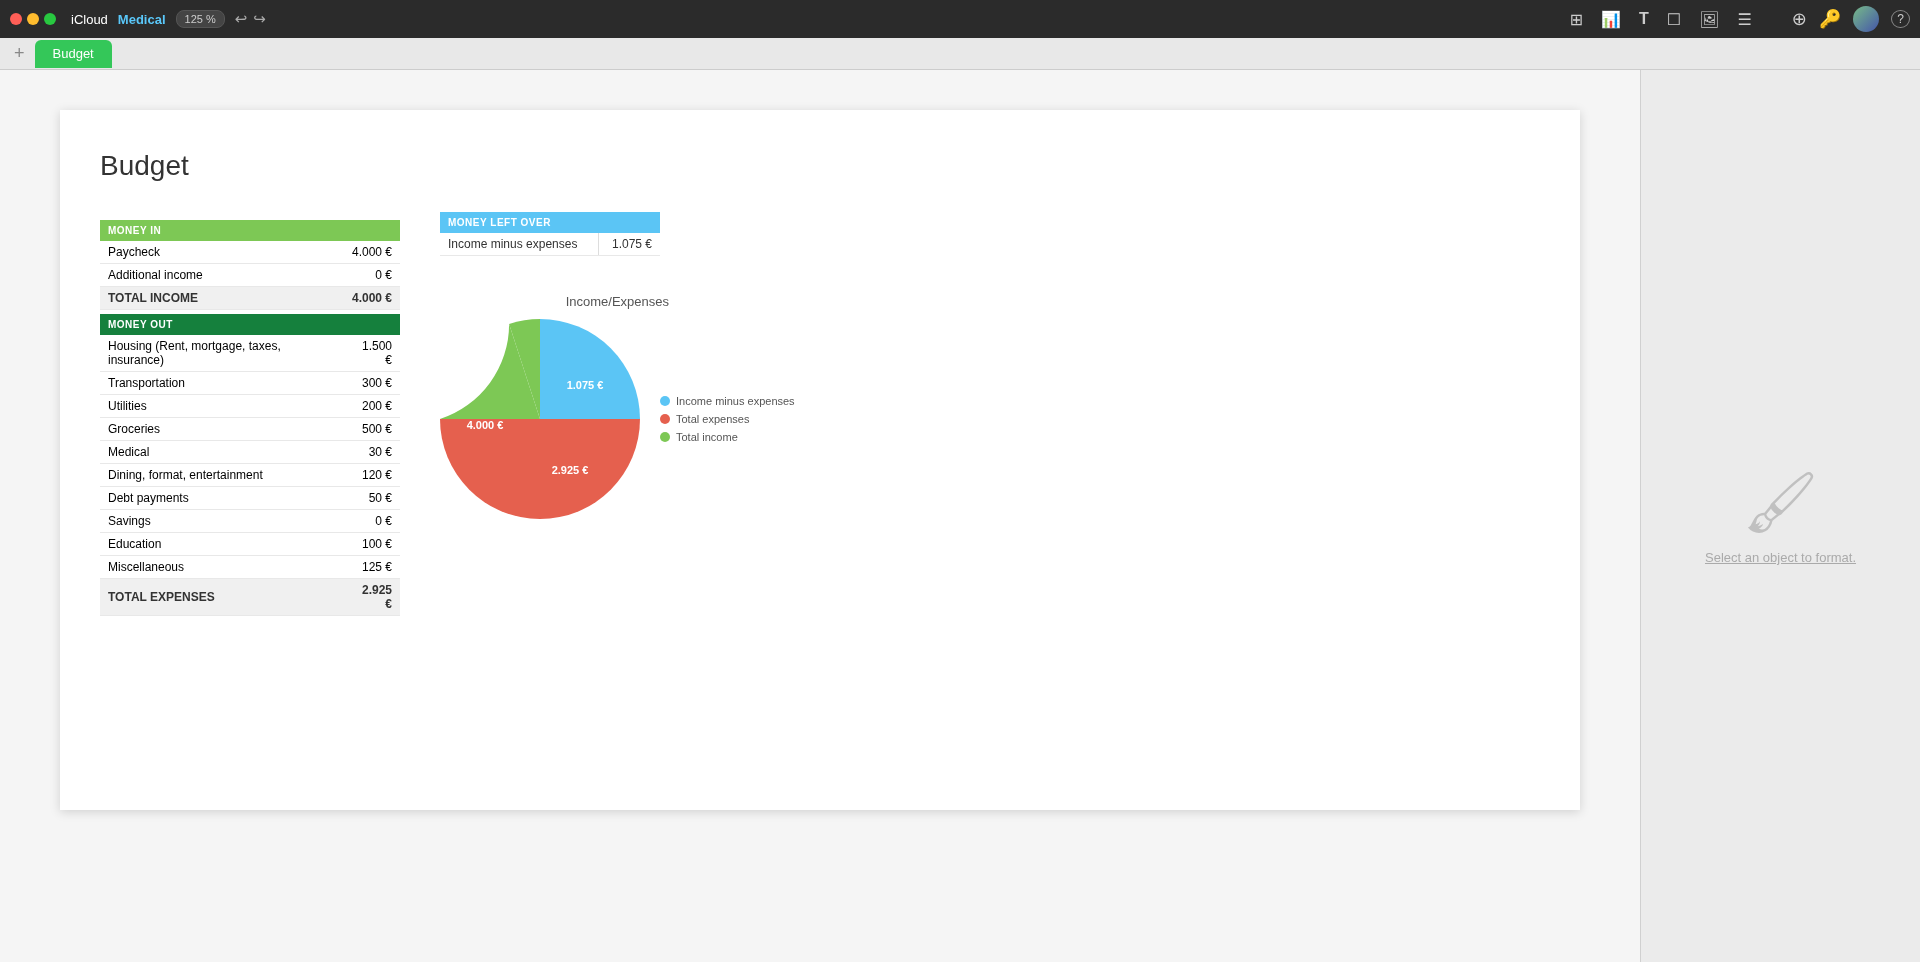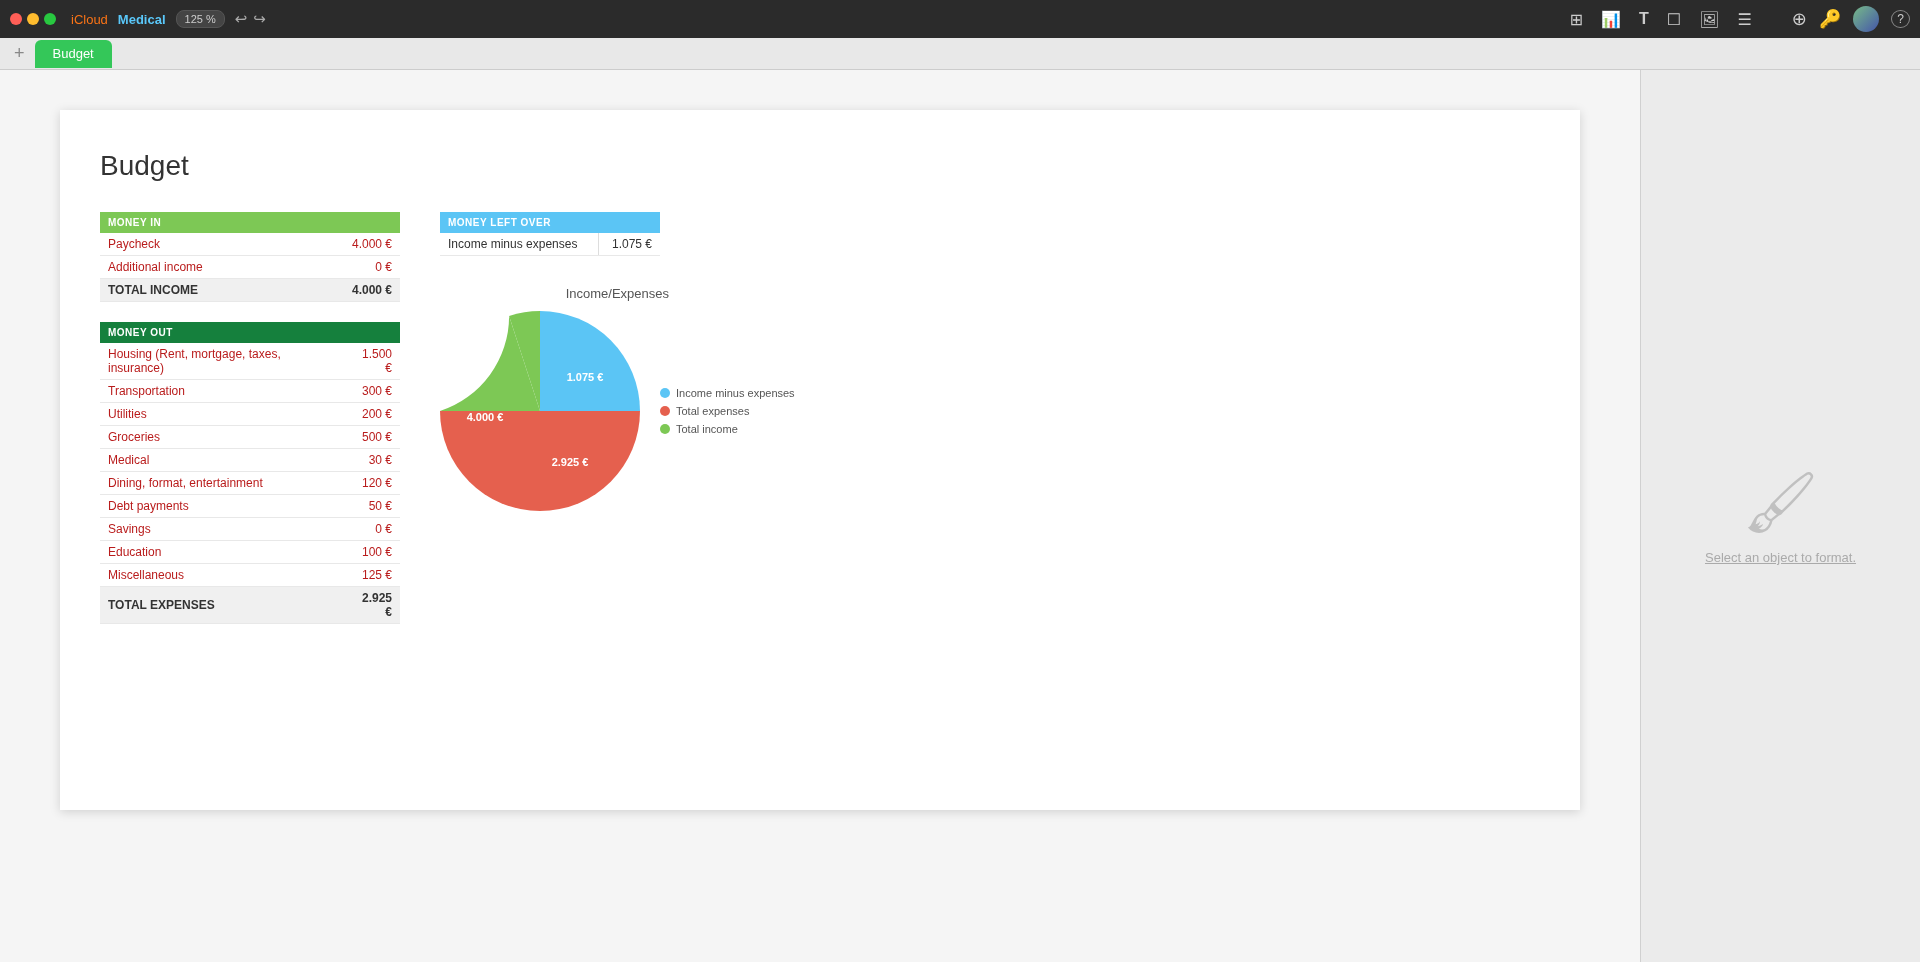--- a/index.html
+++ b/index.html
@@ -10,7 +10,7 @@
       display: flex; align-items: center; background: #2b2b2b; height: 38px;
       padding: 0 10px; gap: 10px;
     }
-    #topbar .icloud { color: #f97316; font-size: 13px; font-weight: 300; }
+    #topbar .icloud { color: #ffffff; font-size: 13px; font-weight: 300; }
     #topbar .numbers { color: #5ac8fa; font-size: 13px; font-weight: 600; }
     #topbar .win-controls { display: flex; gap: 5px; margin-right: 5px; }
     #topbar .win-btn { width: 12px; height: 12px; border-radius: 50%; background: #555; }

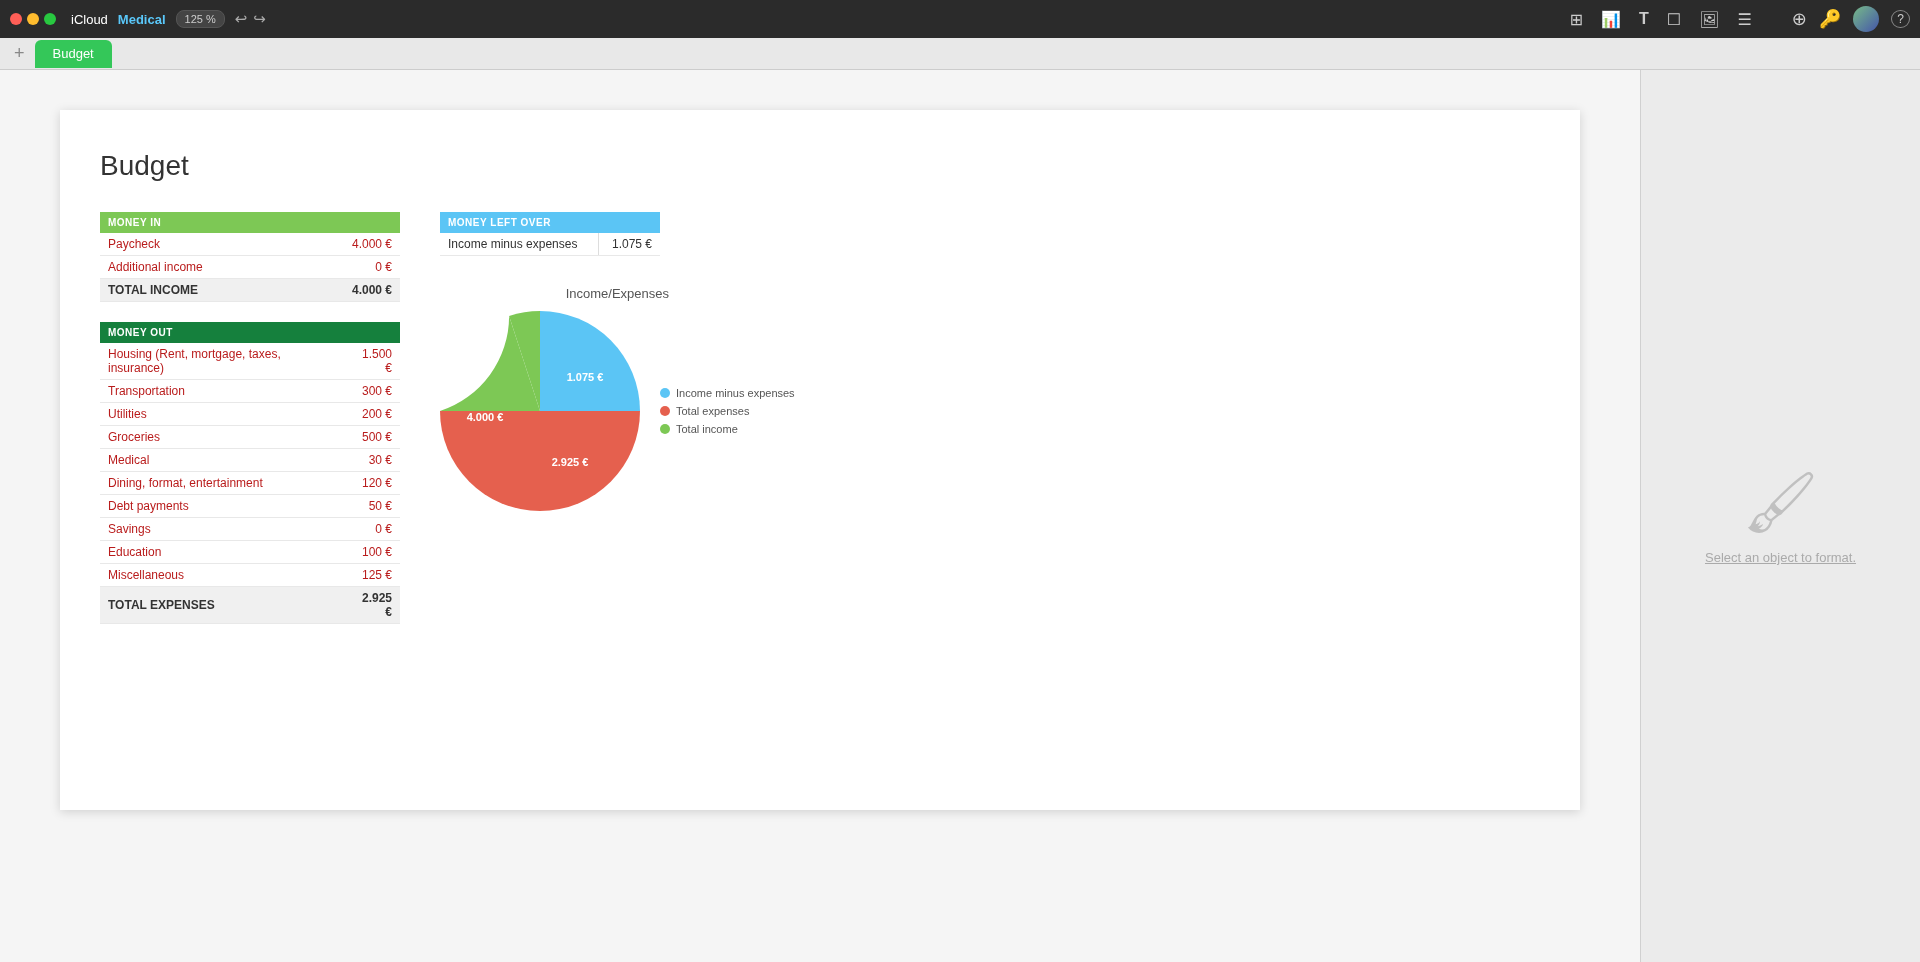--- a/index.html
+++ b/index.html
@@ -53,7 +53,7 @@
 
     
     .tables-row { display: flex; gap: 20px; align-items: flex-start; }
-    .left-col { display: flex; flex-direction: column; gap: 20px; }
+    .left-col { display: flex; flex-direction: column; gap: 4px; margin-top: 8px; }
 
     .budget-table { border-collapse: collapse; font-size: 12px; width: 300px; }
     .budget-table th.header-cell {

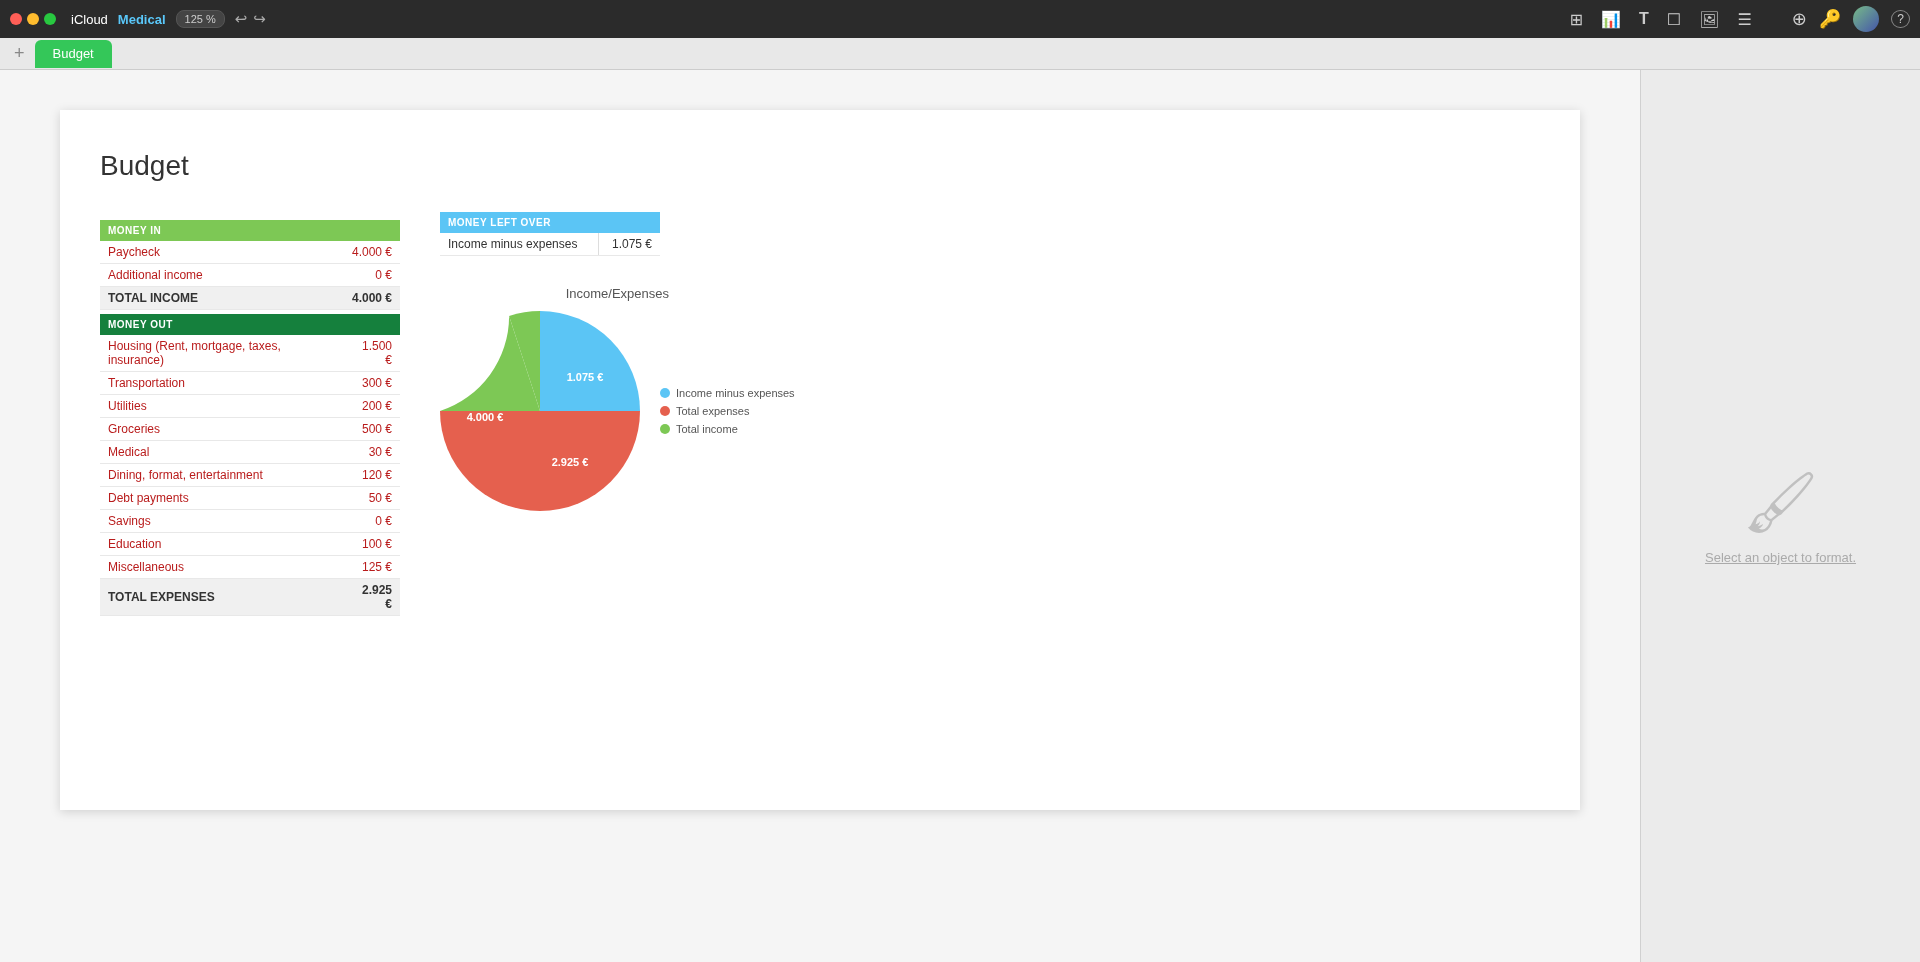--- a/index.html
+++ b/index.html
@@ -60,7 +60,7 @@
       text-align: left; padding: 5px 8px; font-size: 10px; font-weight: 600;
       color: white; letter-spacing: 0.5px;
     }
-    .budget-table td { padding: 4px 8px; border-bottom: 1px solid #e8e8e8; color: #b91c1c; }
+    .budget-table td { padding: 4px 8px; border-bottom: 1px solid #e8e8e8; color: #000000; }
     .budget-table td.value { text-align: right; }
     .budget-table tr.total-row td { background: #f0f0f0; font-weight: 600; color: #333; }
     .header-green { background: #7dc855; }

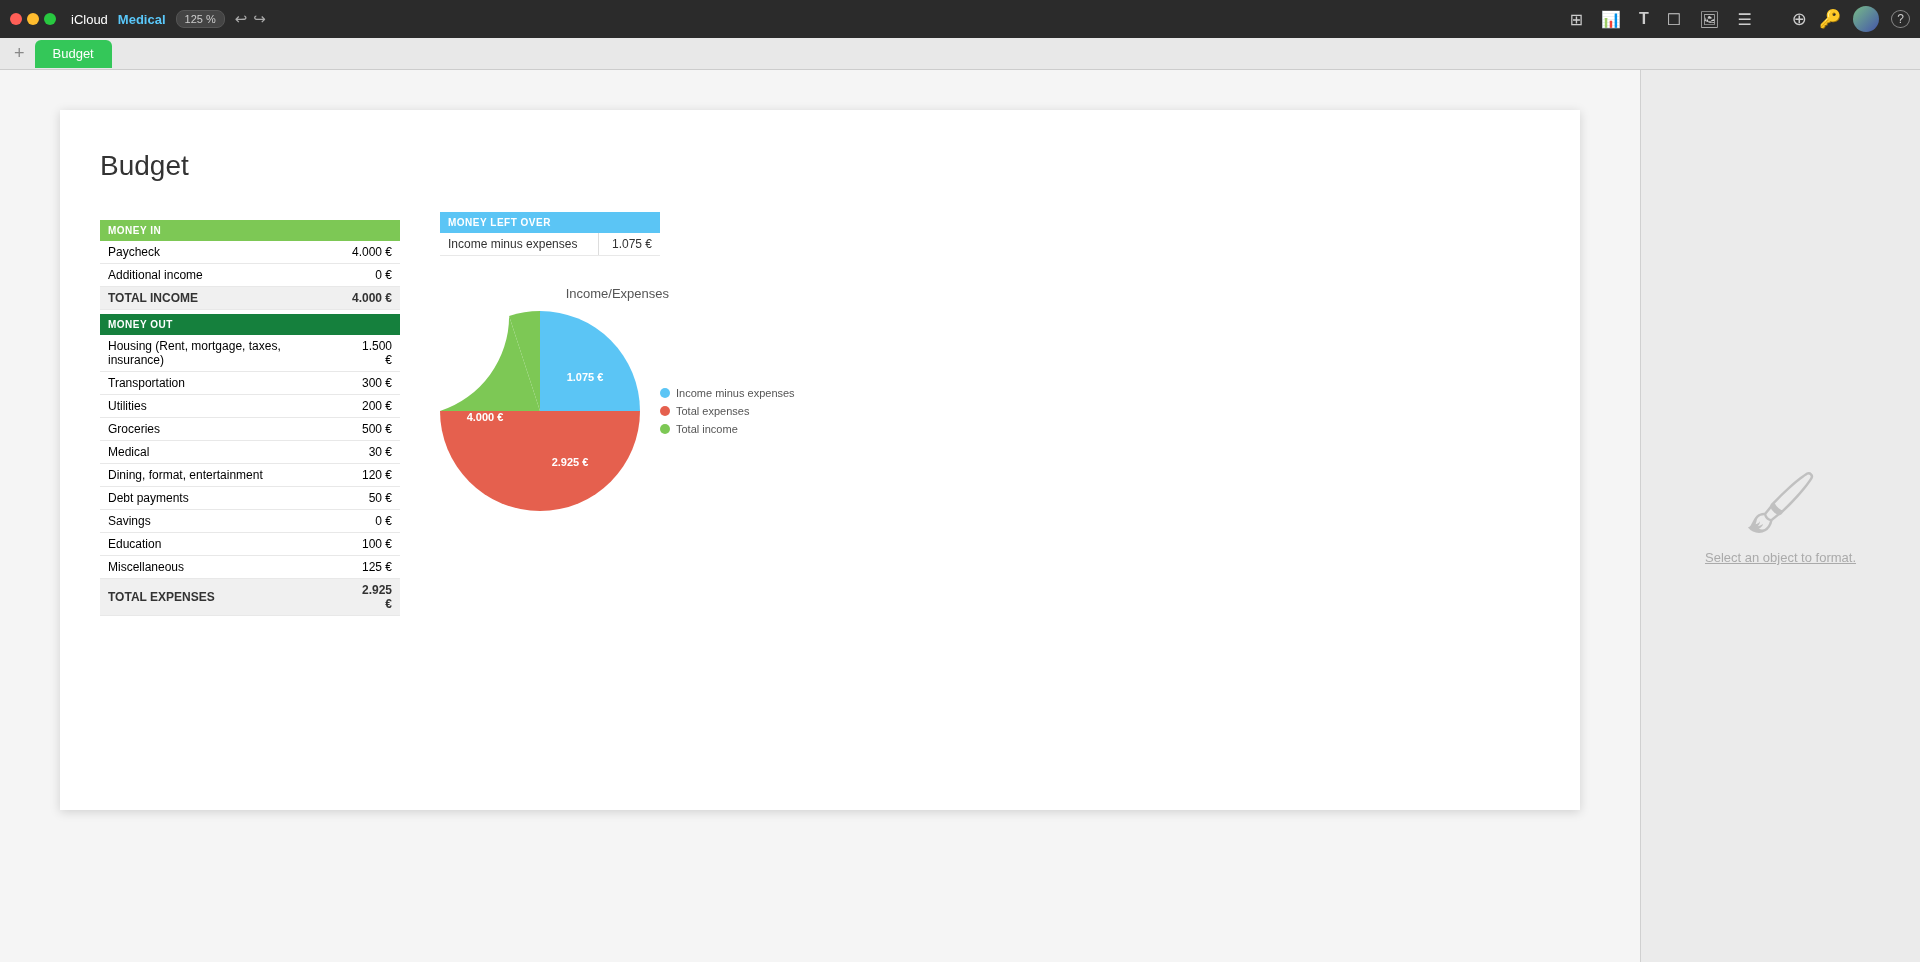--- a/index.html
+++ b/index.html
@@ -79,7 +79,7 @@
     .money-left-table td.value { text-align: right; border-left: 1px solid #ddd; }
 
     
-    .chart-container { margin-top: 10px; }
+    .chart-container { margin-top: 18px; }
     .chart-title { font-size: 13px; color: #555; text-align: center; margin-bottom: 10px; }
     .chart-area { display: flex; align-items: center; gap: 20px; }
     .legend { display: flex; flex-direction: column; gap: 6px; font-size: 11px; color: #555; }

